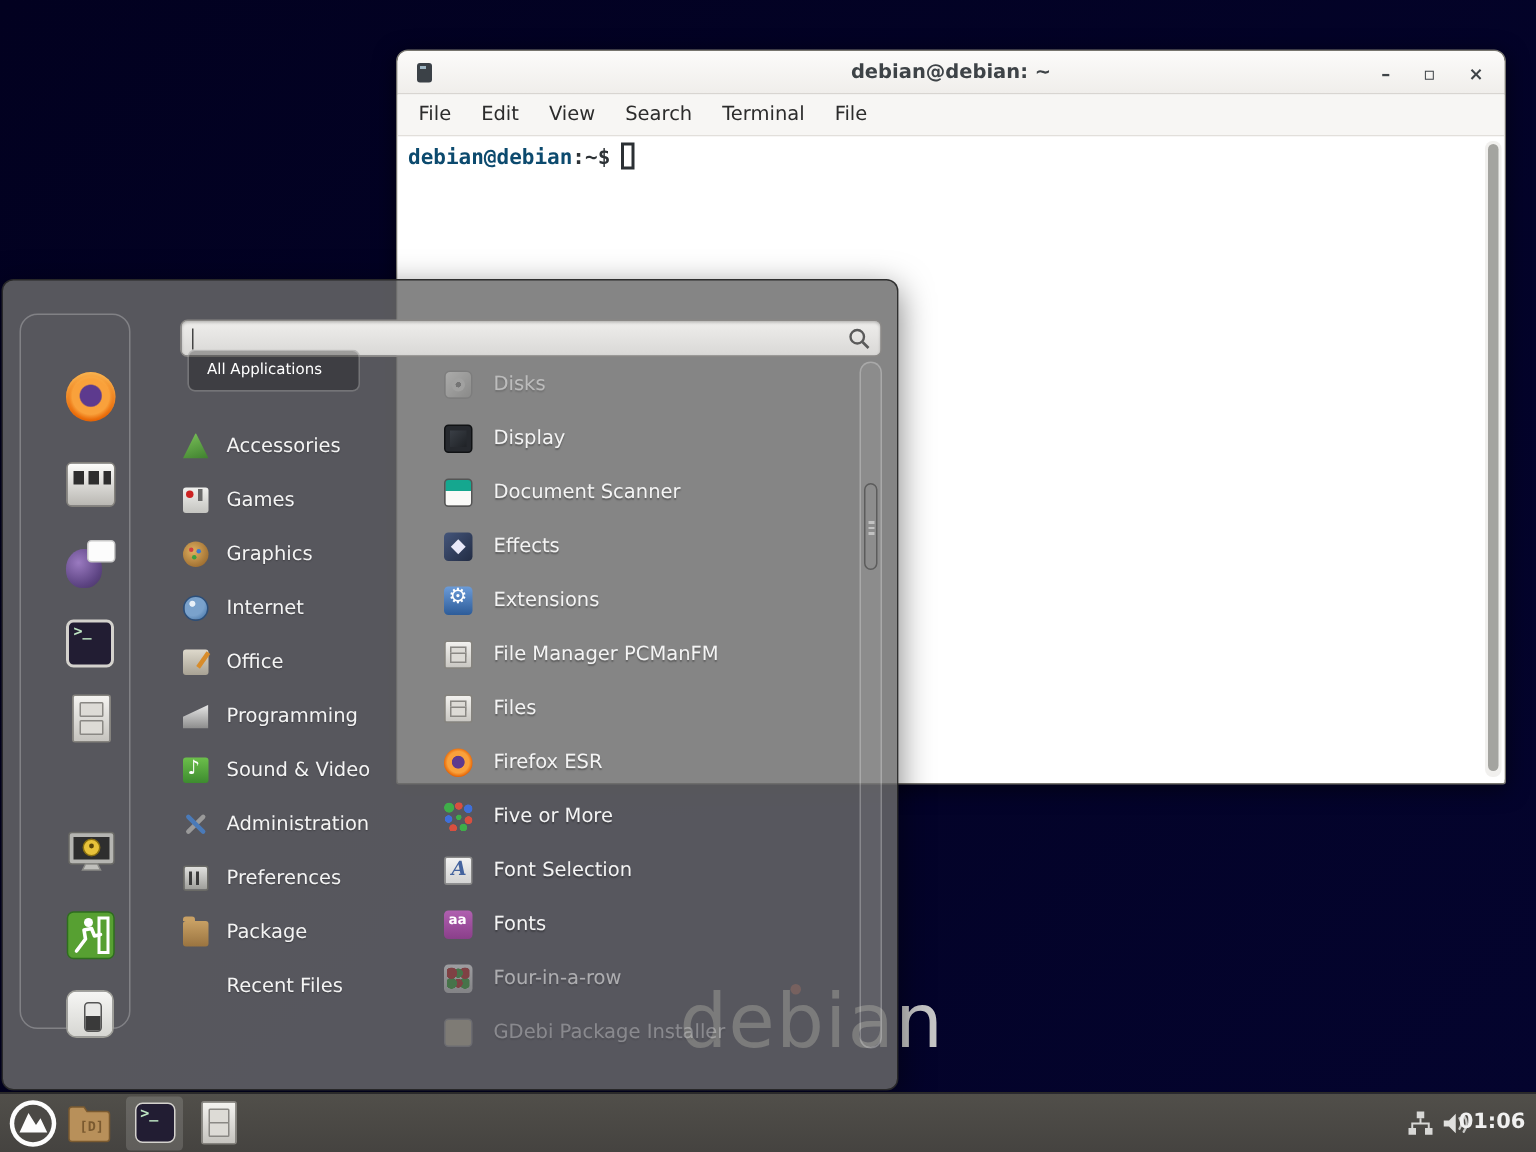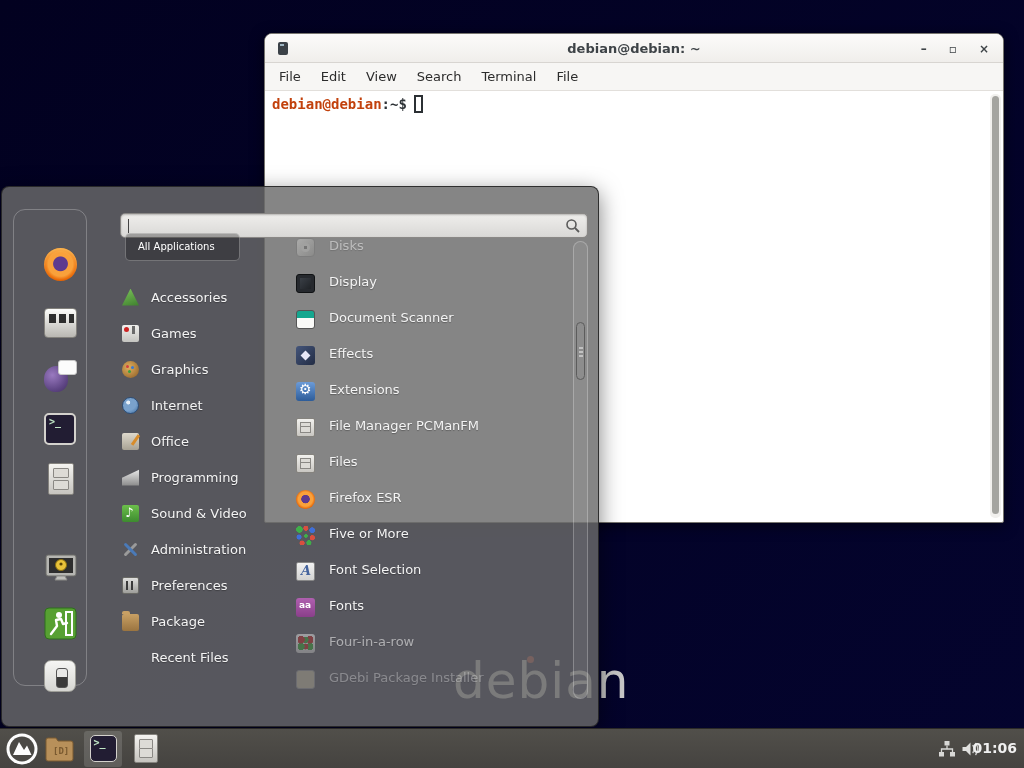--- a/index.html
+++ b/index.html
@@ -23,7 +23,7 @@
   .tmenu-item { padding:0 10px; font-size:13px; color:#2c2c2c; line-height:28px; }
   .term-body { position:relative; height:430px; background:#ffffff; border-radius:0 0 2px 2px; }
   .prompt { position:absolute; left:7px; top:4px; font-family:"DejaVu Sans Mono", monospace; font-size:14px; font-weight:bold; white-space:pre; }
-  .p-user { color:#c2410c; }
+  .p-user { color:#0c4a6e; }
   .p-rest { color:#2d3236; }
   .cursor { display:inline-block; width:9px; height:18px; border:2px solid #2b3034; margin-left:7px; vertical-align:-4px; }
   .term-scroll { position:absolute; right:2px; top:3px; bottom:3px; width:11px; background:#f1f0ee; border-radius:5px; }

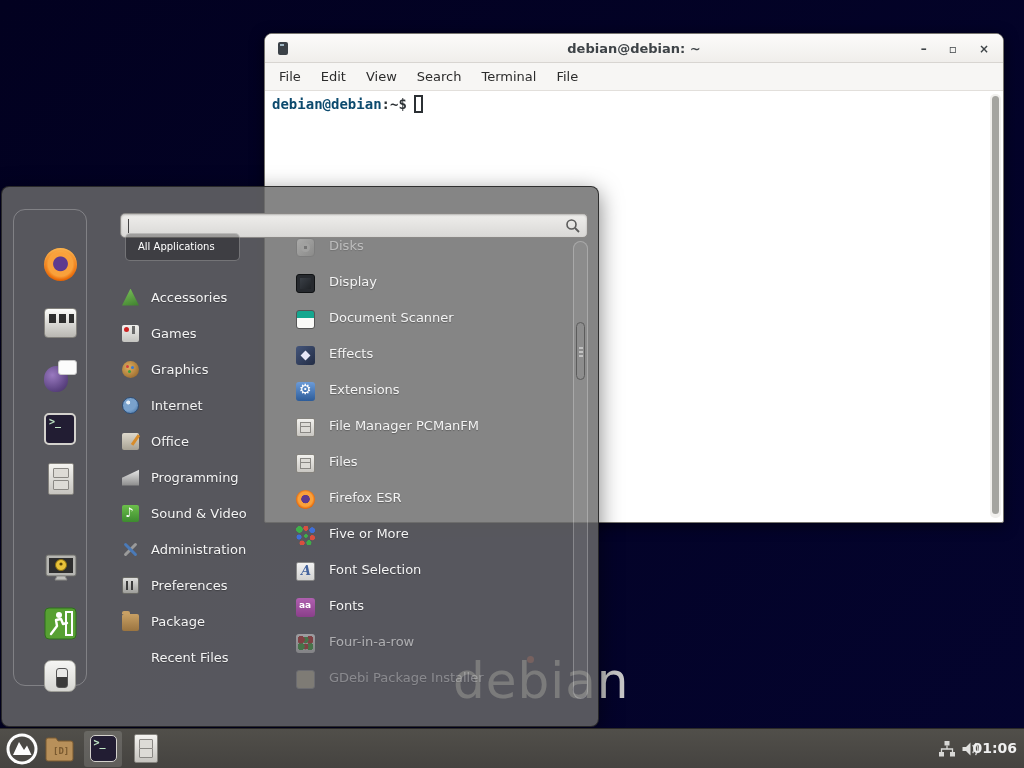--- a/index.html
+++ b/index.html
@@ -74,7 +74,7 @@
 
   
   .apps { position:absolute; left:286px; top:51px; width:284px; }
-  .app-row { position:relative; height:36px; display:flex; gap:14px; padding-left:8px; }
+  .app-row { position:relative; height:36px; display:flex; align-items:center; gap:14px; padding-left:8px; }
   .aicon { width:19px; height:19px; flex:0 0 19px; position:relative; }
 
   

